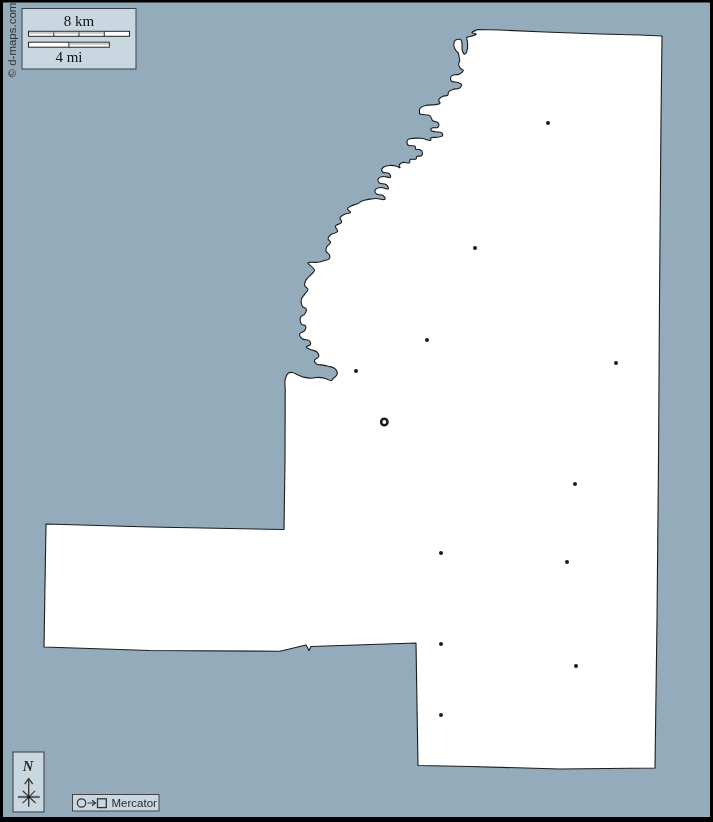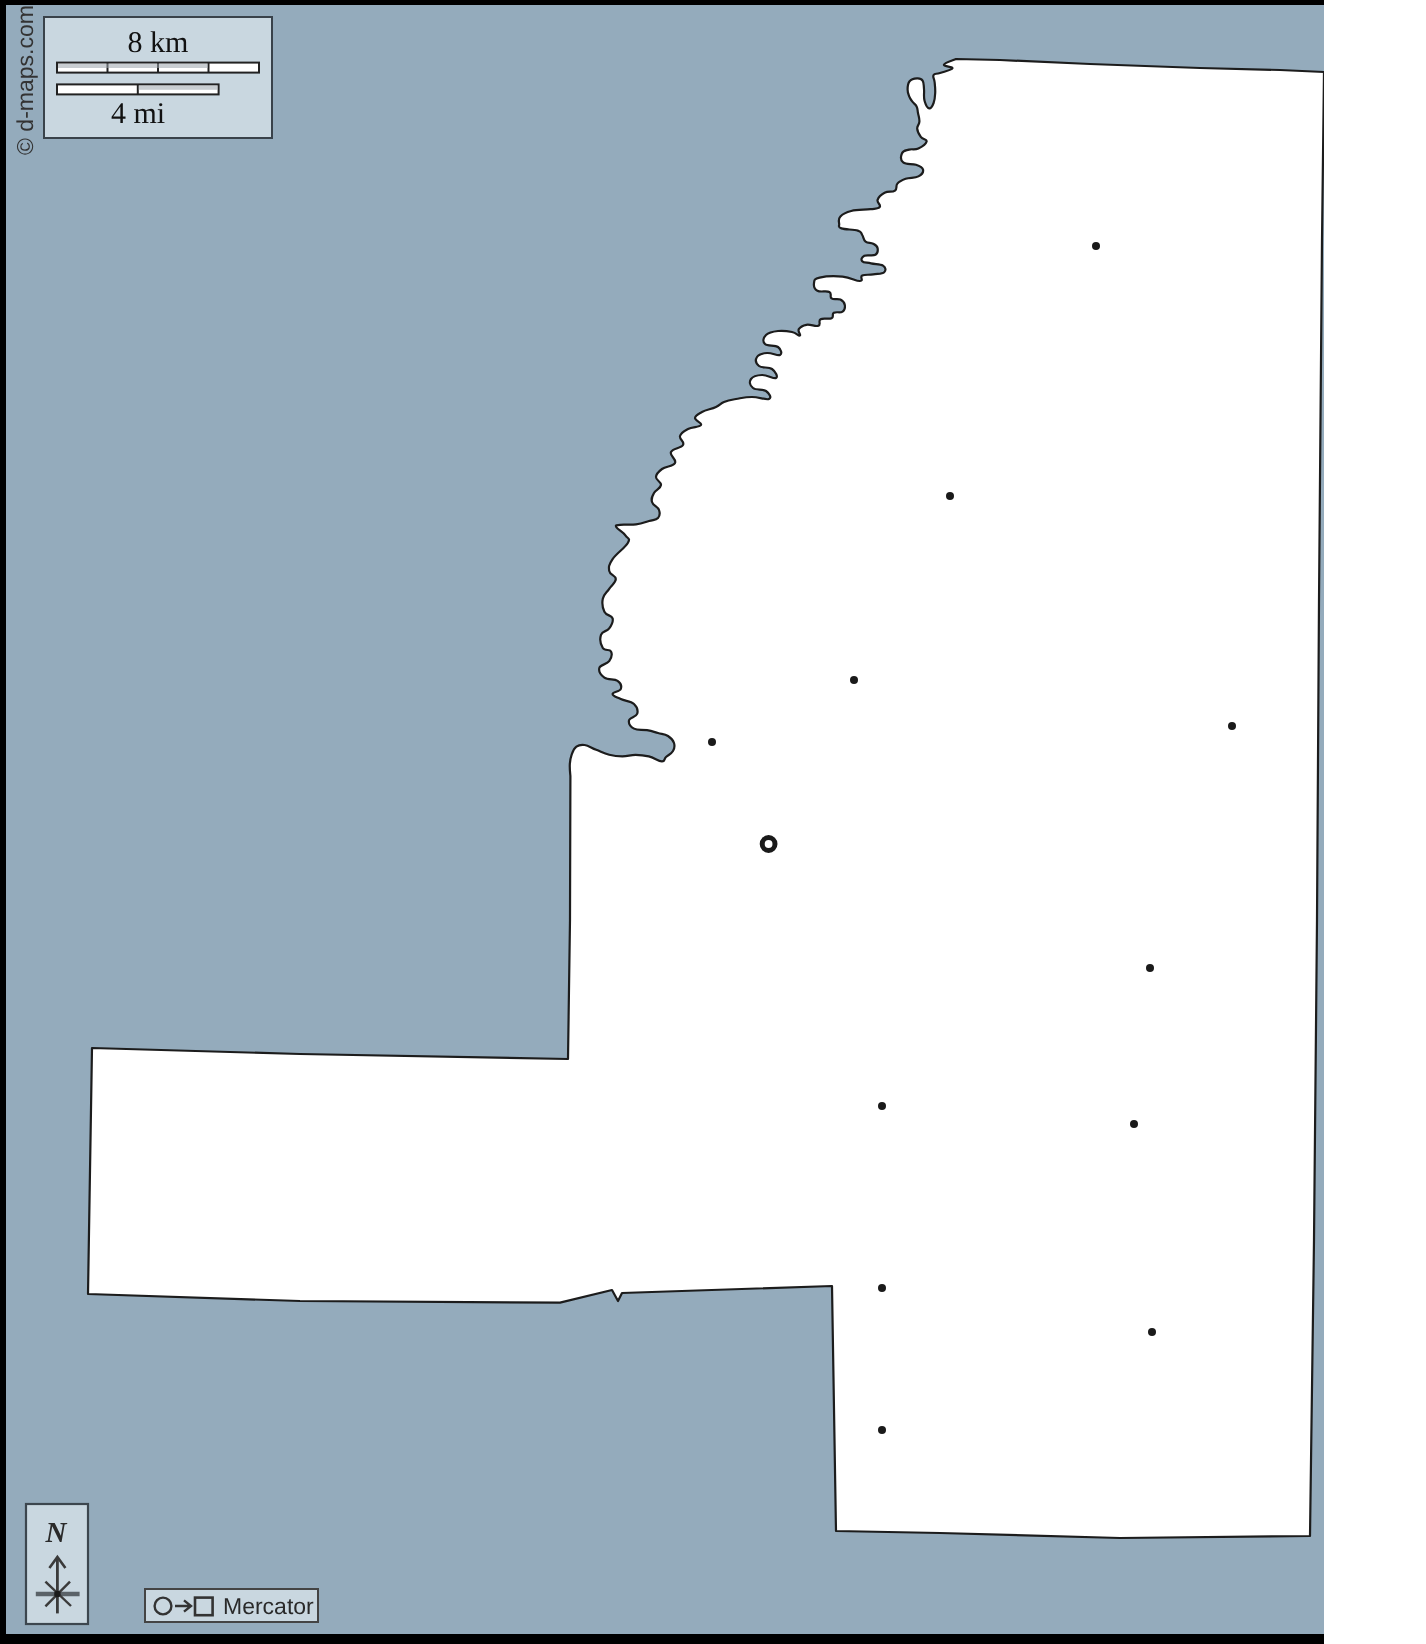--- a/index.html
+++ b/index.html
@@ -3,7 +3,7 @@
 <meta charset="utf-8">
 <style>
 html,body{margin:0;padding:0;background:#fff;}
-#map{position:relative;width:662px;height:822px;overflow:hidden;}
+#map{position:relative;width:713px;height:822px;overflow:hidden;}
 svg{display:block;}
 text{font-family:"Liberation Serif",serif;}
 .sans{font-family:"Liberation Sans",sans-serif;}

